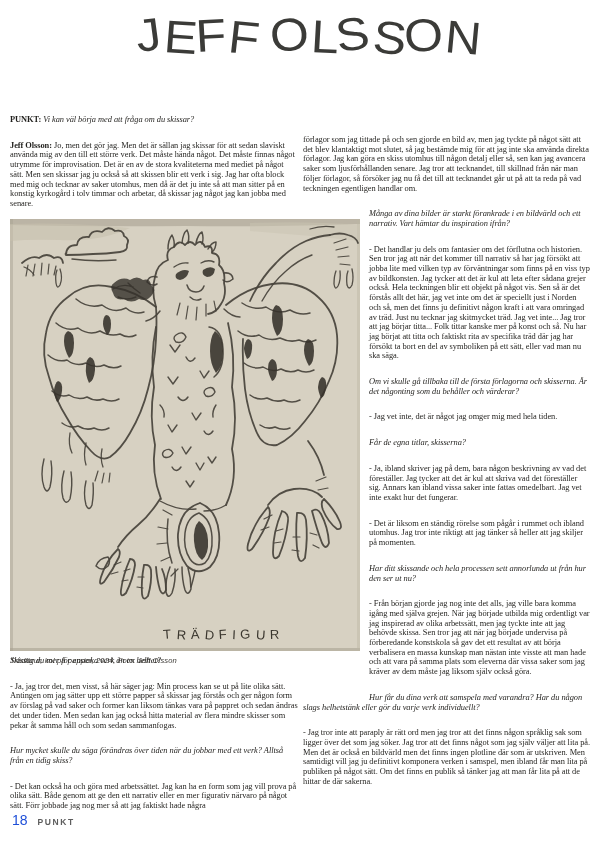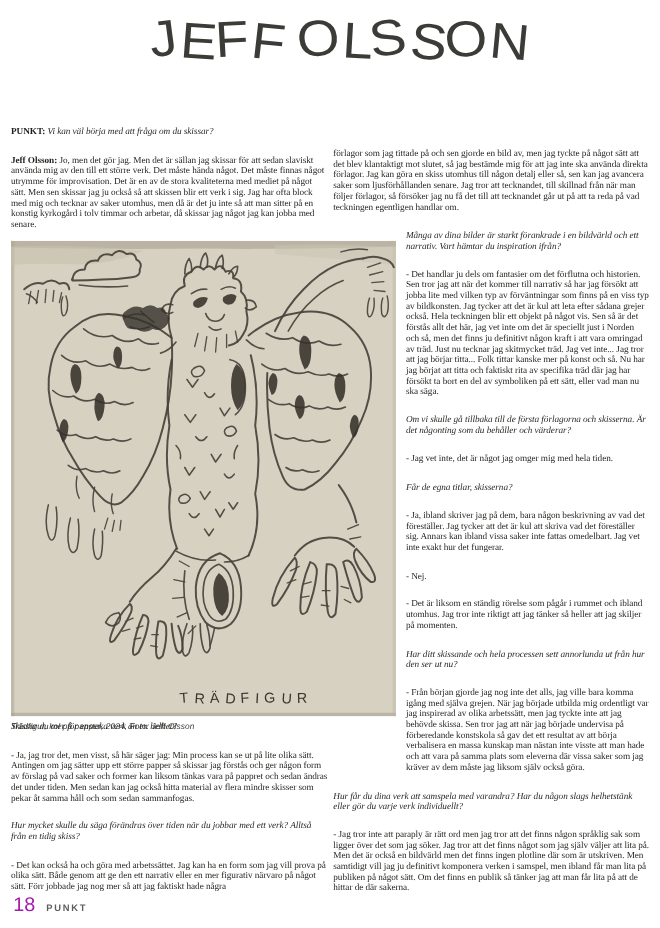--- a/index.html
+++ b/index.html
@@ -209,7 +209,6 @@
       <p class="q">Får de egna titlar, skisserna?</p>
       <p class="a">- Ja, ibland skriver jag på dem, bara någon beskrivning av vad det föreställer. Jag tycker att det är kul att skriva vad det föreställer sig. Annars kan ibland vissa saker inte fattas omedelbart. Jag vet inte exakt hur det fungerar.</p>
 
-      <p class="a">- Nej.</p>
 
       <p class="a">- Det är liksom en ständig rörelse som pågår i rummet och ibland utomhus. Jag tror inte riktigt att jag tänker så heller att jag skiljer på momenten.</p>
 

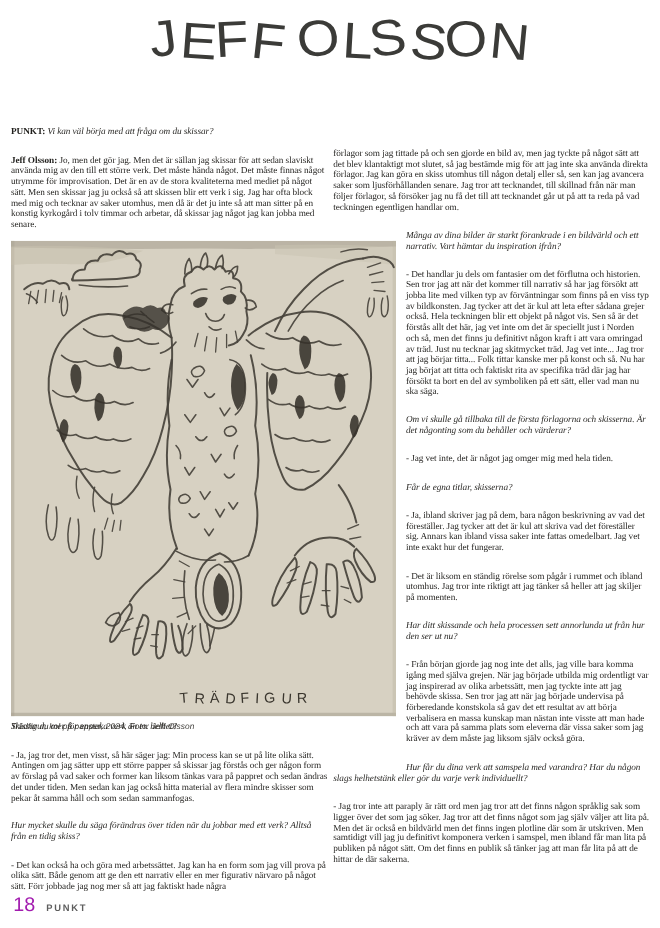--- a/index.html
+++ b/index.html
@@ -25,7 +25,7 @@
   
   .footer{left:12px;top:812px;display:flex;align-items:baseline;gap:10px;
           font-family:"Liberation Sans",sans-serif;}
-  .pagenum{font-size:18px;color:#a21caf;}
+  .pagenum{font-size:14px;color:#1d4ed8;}
   .mag{font-size:8.5px;letter-spacing:1.6px;color:#5d5d5d;font-weight:bold;}
 </style>
 </head>

